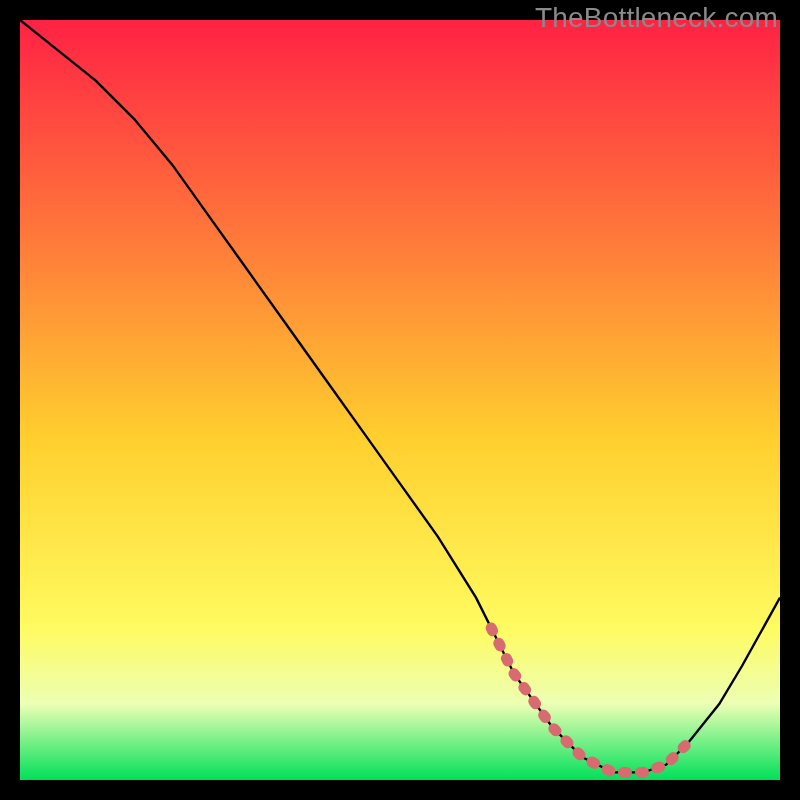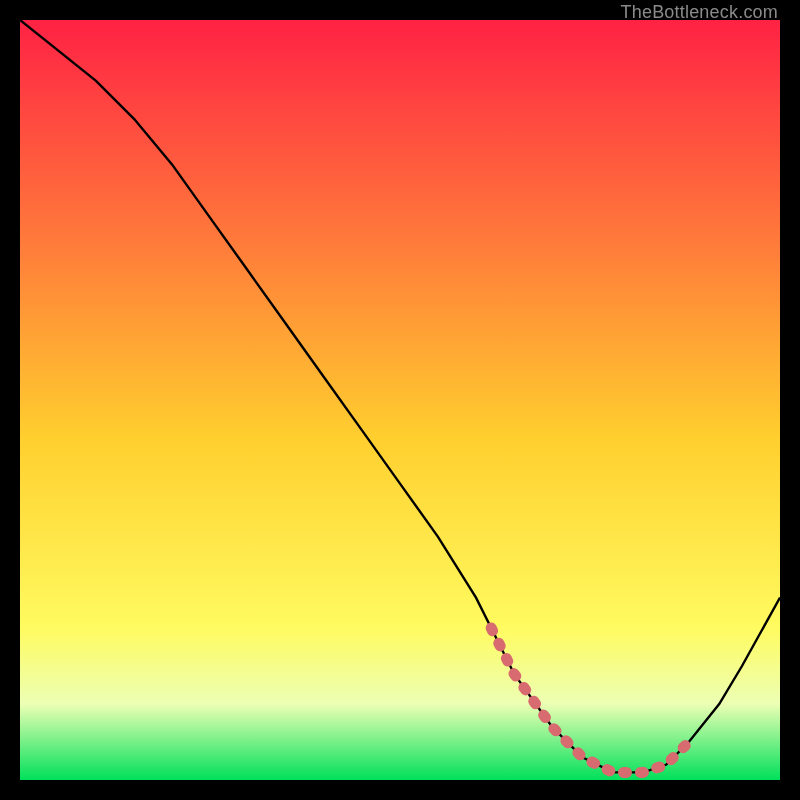--- a/index.html
+++ b/index.html
@@ -30,7 +30,7 @@
     top: 2px;
     right: 22px;
     font-family: Arial, Helvetica, sans-serif;
-    font-size: 18px;
+    font-size: 28px;
     color: #8a8a8a;
     letter-spacing: 0.2px;
   }

